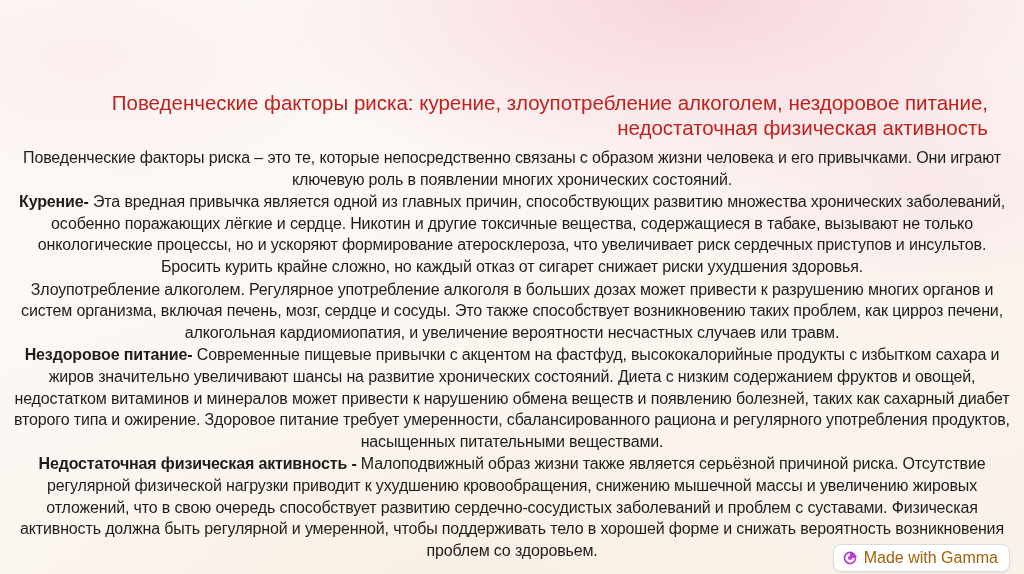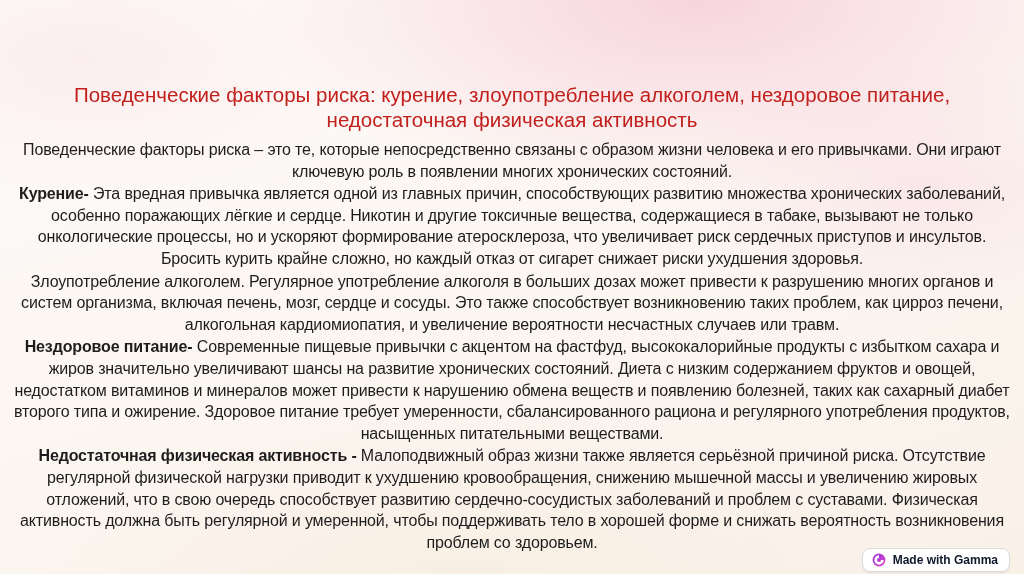--- a/index.html
+++ b/index.html
@@ -23,9 +23,9 @@
       linear-gradient(160deg, #fdfaf8 0%, #fcf6f1 55%, #f9f1e8 100%);
   }
   .title {
-    margin: 0 auto 7px;
+    margin: 8px auto 7px;
     max-width: 952px;
-    text-align: center;
+    text-align: right;
     color: #c1201d;
     font-size: 20.5px;
     line-height: 25px;

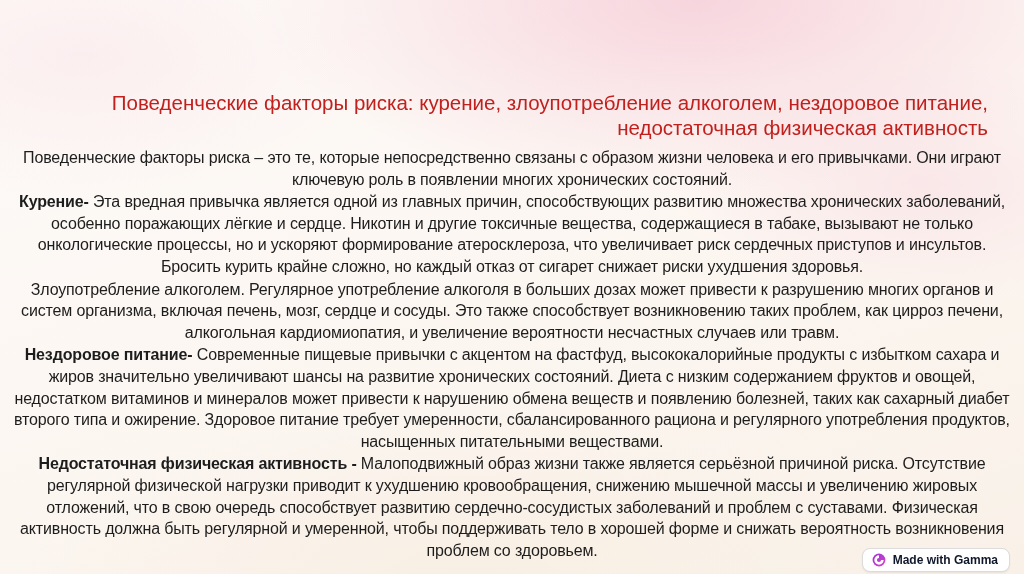--- a/index.html
+++ b/index.html
@@ -58,9 +58,9 @@
     cursor: pointer;
   }
   .gamma-badge .label {
-    font-size: 12px;
-    font-weight: 700;
-    color: #0f172a;
+    font-size: 16px;
+    font-weight: 400;
+    color: #a16207;
     white-space: nowrap;
   }
   .gamma-icon { display: inline-flex; width: 14px; height: 14px; }

